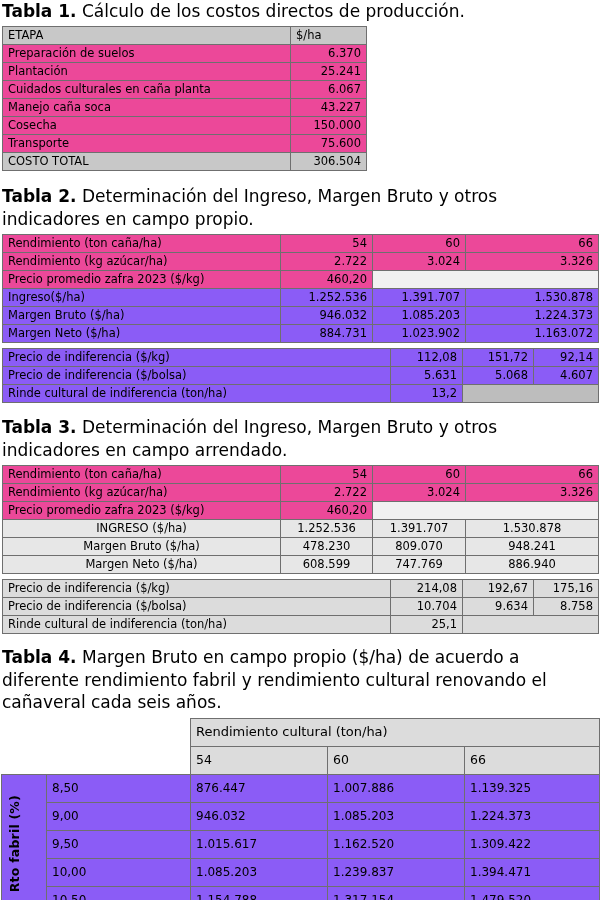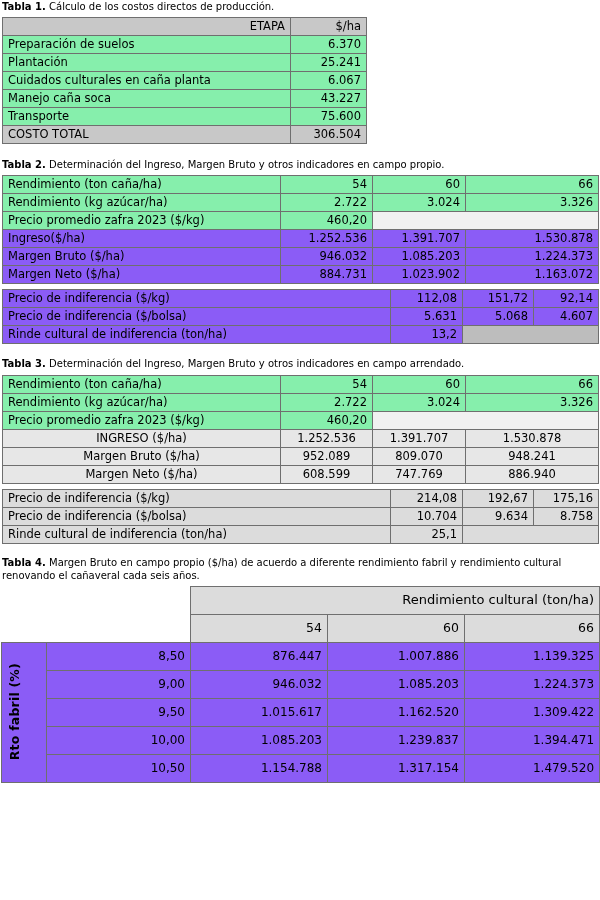--- a/index.html
+++ b/index.html
@@ -13,7 +13,7 @@
   .page { width: 600px; height: 900px; position: relative; overflow: hidden; padding: 0; }
 
   .caption {
-    font-size: 10px;
+    font-size: 17px;
     line-height: 1.32;
     margin: 0 0 4px 2px;
     color: #000;

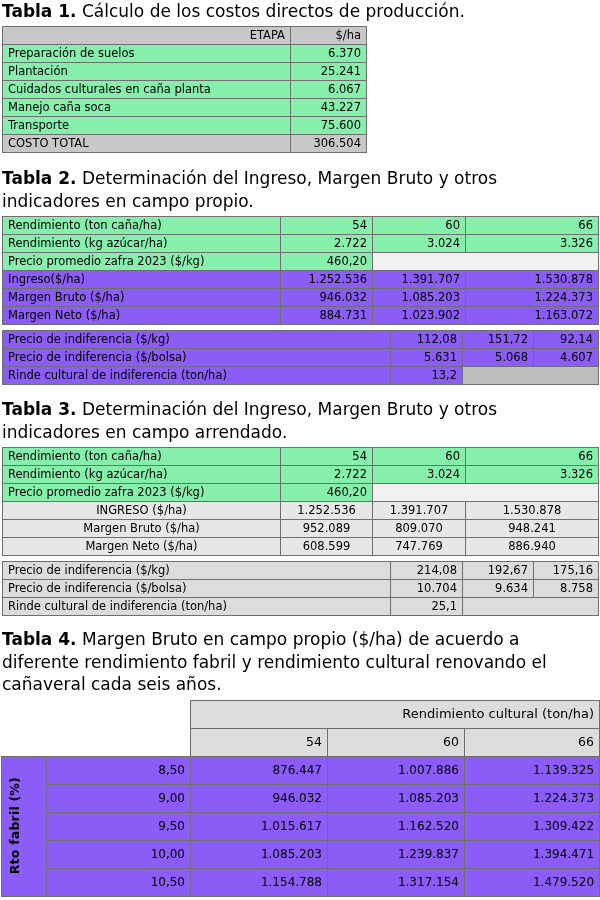--- a/index.html
+++ b/index.html
@@ -37,7 +37,7 @@
   }
   .lbl   { text-align: left; }
   .num   { text-align: right; }
-  .ctr   { text-align: right; }
+  .ctr   { text-align: left; }
   .b     { font-weight: bold; }
 
   

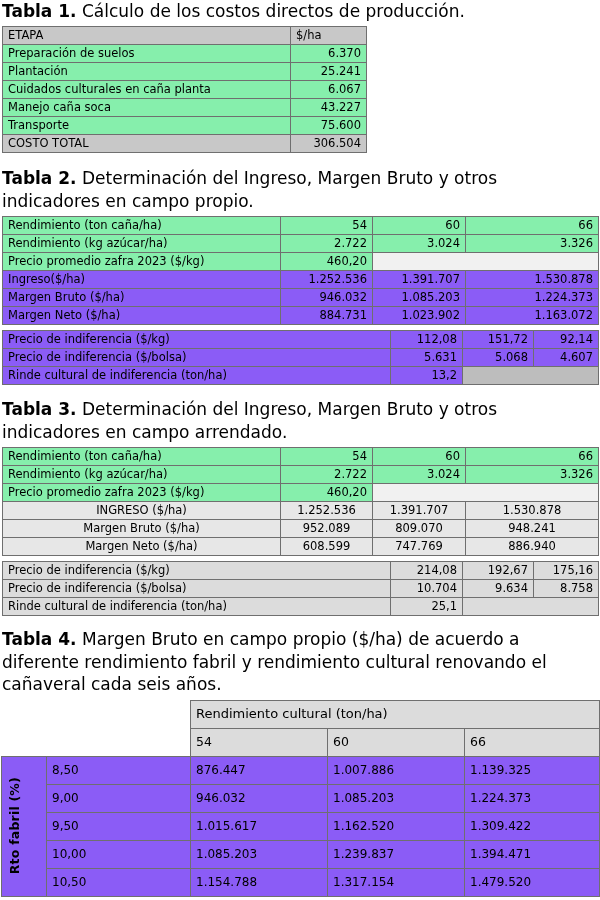--- a/index.html
+++ b/index.html
@@ -42,7 +42,7 @@
 
   
   .sh-head  { background: #c8c8c8; }
-  .sh-light { background: #86efac; }
+  .sh-light { background: #ec4899; }
   .sh-lite2 { background: #e7e7e7; text-align: center; }
   .sh-mid   { background: #dcdcdc; }
   .sh-dark  { background: #8b5cf6; }

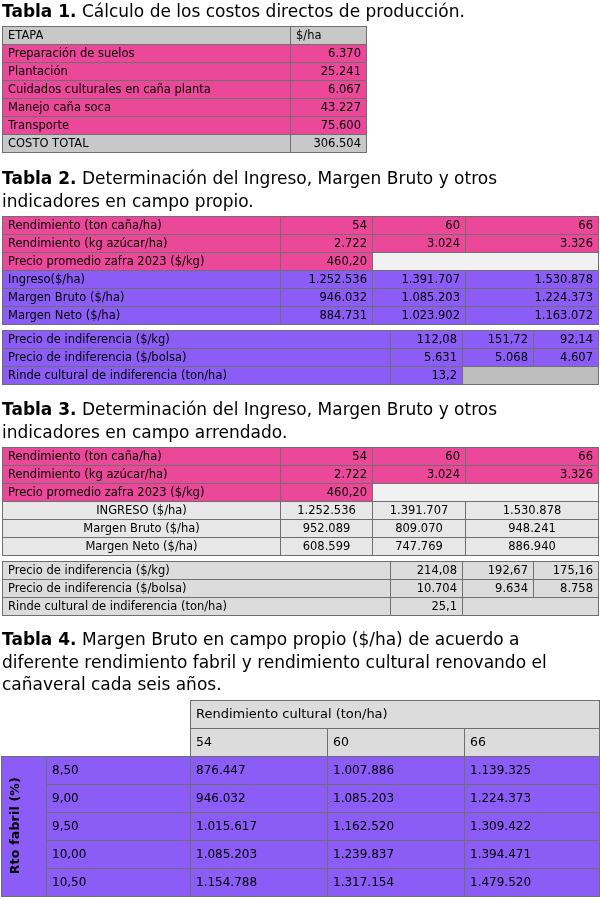--- a/index.html
+++ b/index.html
@@ -130,6 +130,10 @@
         <td class="sh-light num">43.227</td>
       </tr>
       <tr>
+        <td class="sh-light lbl">Cosecha</td>
+        <td class="sh-light num">150.000</td>
+      </tr>
+      <tr>
         <td class="sh-light lbl">Transporte</td>
         <td class="sh-light num">75.600</td>
       </tr>

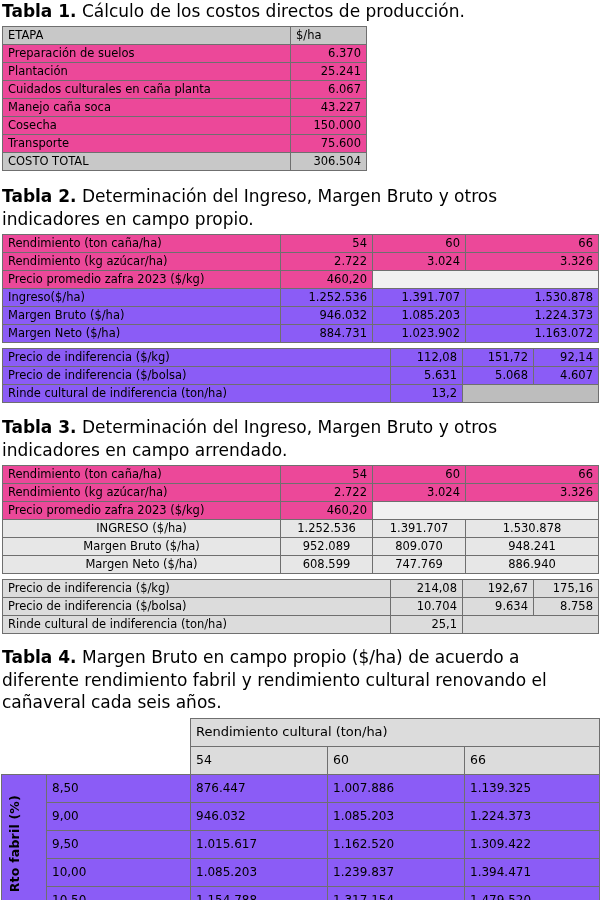--- a/index.html
+++ b/index.html
@@ -265,7 +265,7 @@
       </tr>
       <tr>
         <td class="sh-lite2 lbl">Margen Bruto ($/ha)</td>
-        <td class="sh-lite2 num b">952.089</td>
+        <td class="sh-lite2 num b">478.230</td>
         <td class="sh-lite2 num b">809.070</td>
         <td class="sh-lite2 num b">948.241</td>
       </tr>

